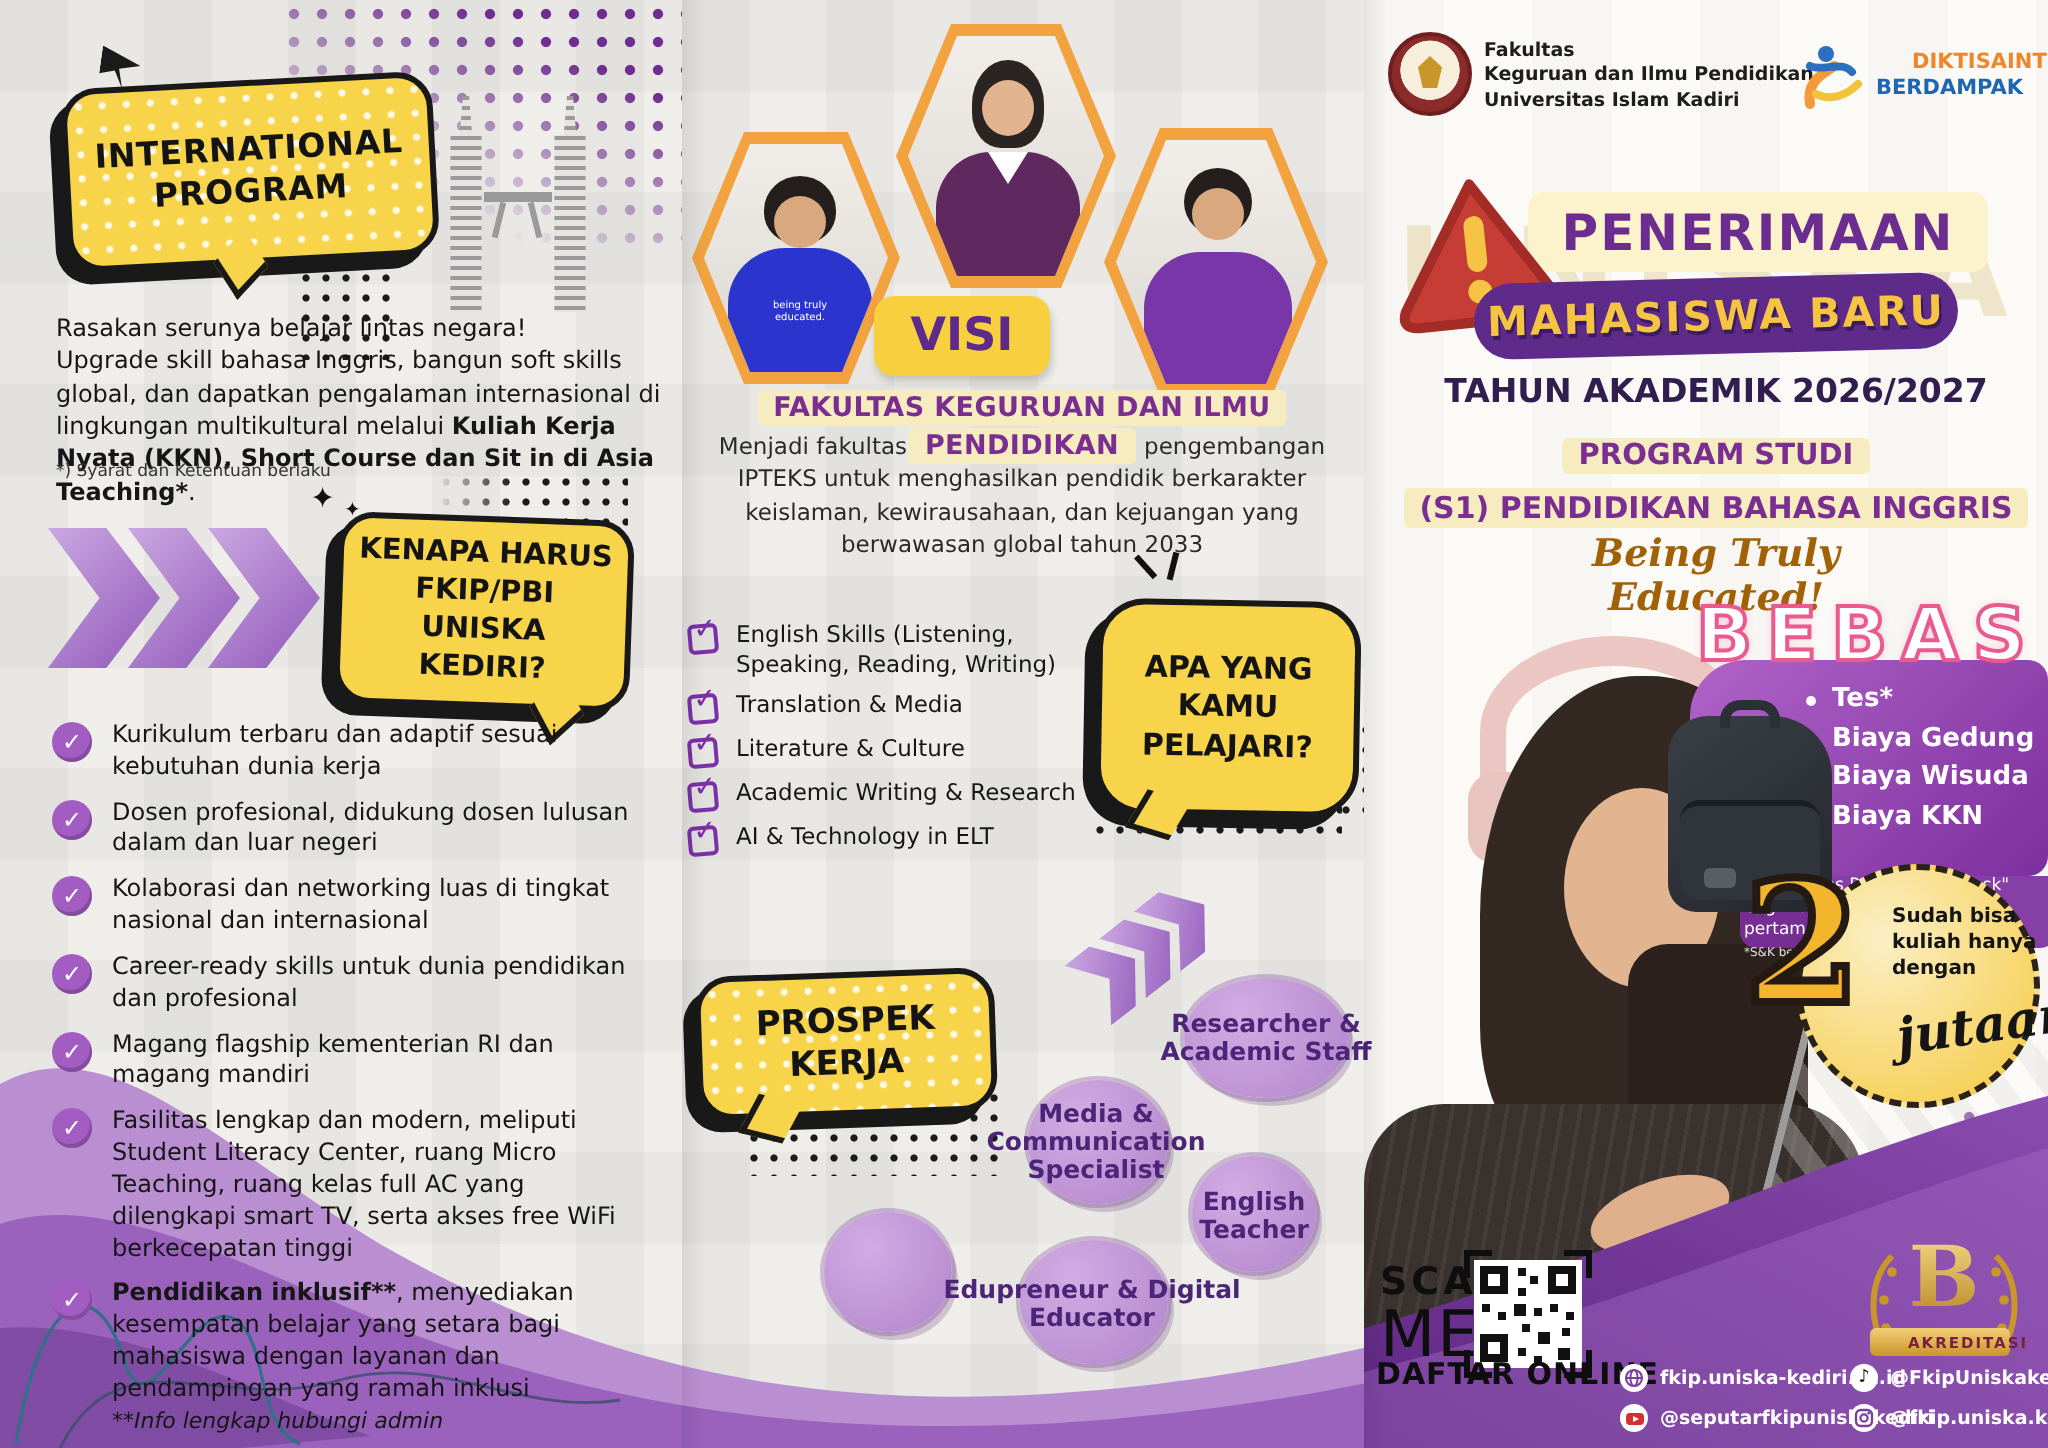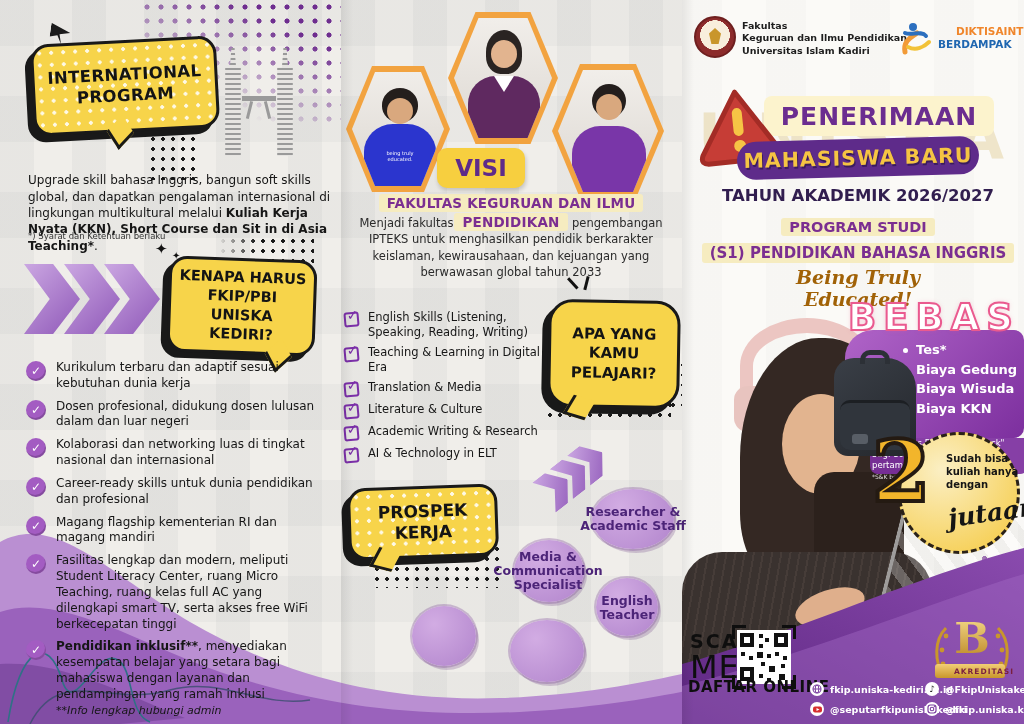--- a/index.html
+++ b/index.html
@@ -97,7 +97,7 @@
     </div>
 
     <div class="abs" style="left:28px;top:156px;width:304px;font-size:12px;line-height:1.36;color:#161616;">
-      <br>
+      <span>Rasakan serunya belajar lintas negara!</span><br>
       <span>Upgrade skill bahasa Inggris, bangun soft skills global, dan dapatkan pengalaman internasional di lingkungan multikultural melalui </span><b>Kuliah Kerja Nyata (KKN), Short Course dan Sit in di Asia Teaching*</b><span>.</span>
     </div>
     <div class="abs" style="left:28px;top:231px;font-size:8.5px;color:#333;">*) Syarat dan Ketentuan berlaku</div>

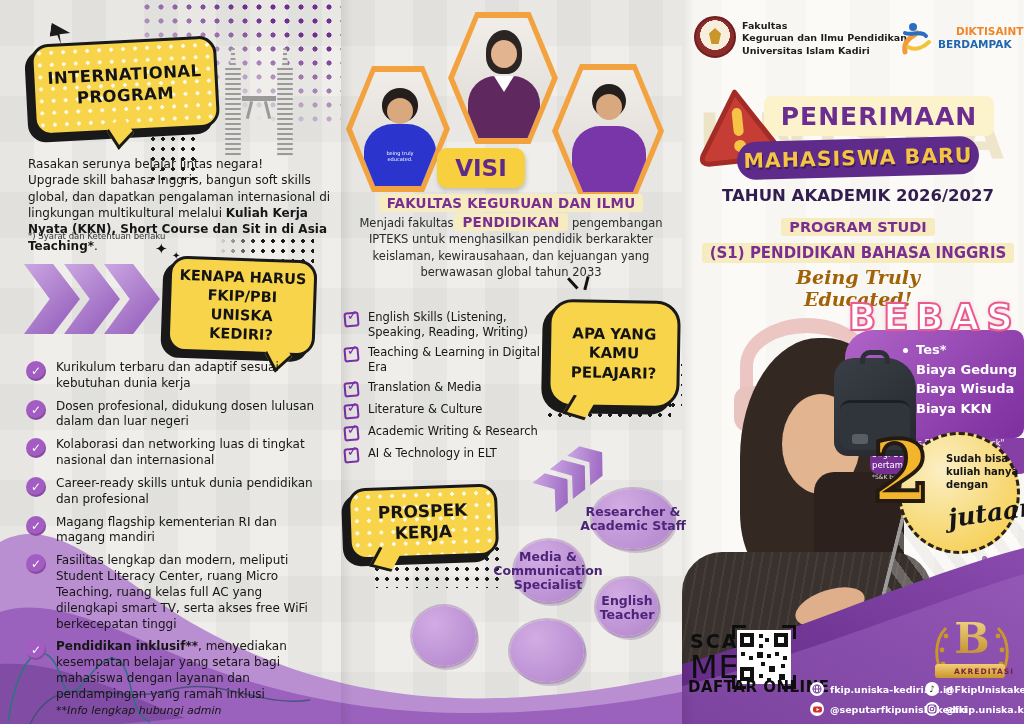--- a/index.html
+++ b/index.html
@@ -198,12 +198,6 @@
           <span>✓</span>
         </span>
         <span class="cbtext">English Skills (Listening, Speaking, Reading, Writing)</span>
-      </div>
-    <div class="cbrow">
-        <span class="cb">
-          <span>✓</span>
-        </span>
-        <span class="cbtext">Teaching &amp; Learning in Digital Era</span>
       </div>
     <div class="cbrow">
         <span class="cb">

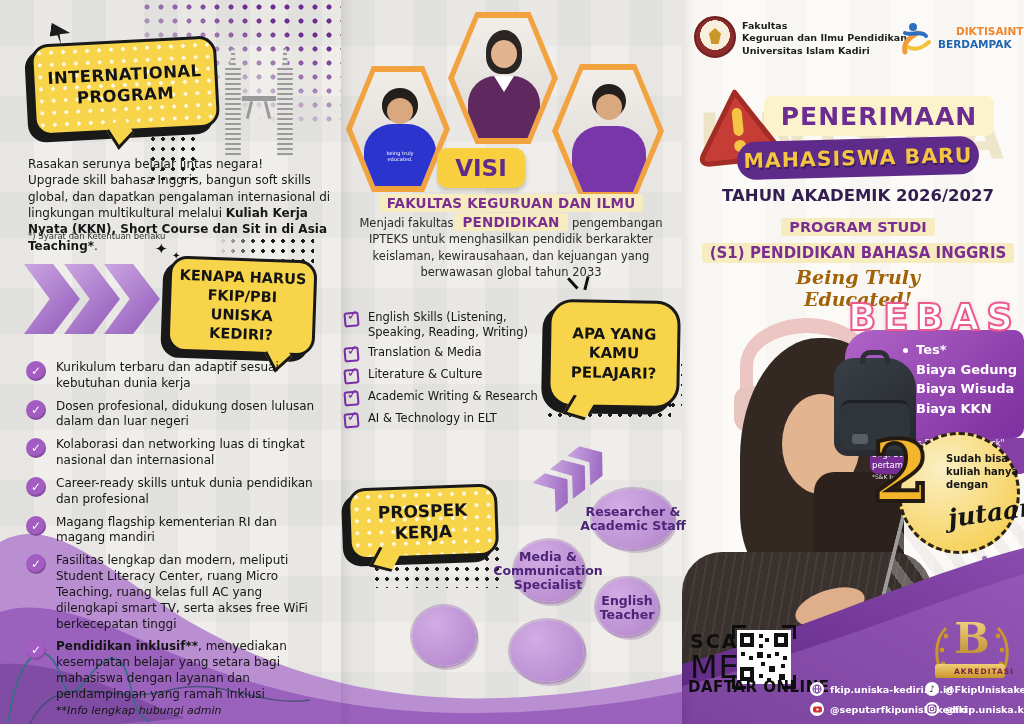--- a/index.html
+++ b/index.html
@@ -254,6 +254,7 @@
   <div class="career-label" style="left:586px;top:594px;width:82px;">English Teacher</div>
   <div class="career" style="left:412px;top:606px;width:64px;height:60px;"></div>
   <div class="career" style="left:510px;top:620px;width:74px;height:62px;"></div>
+  <div class="career-label" style="left:462px;top:638px;width:168px;">Edupreneur &amp; Digital Educator</div>
 
   <div class="fold" style="left:341px;"></div>
 

